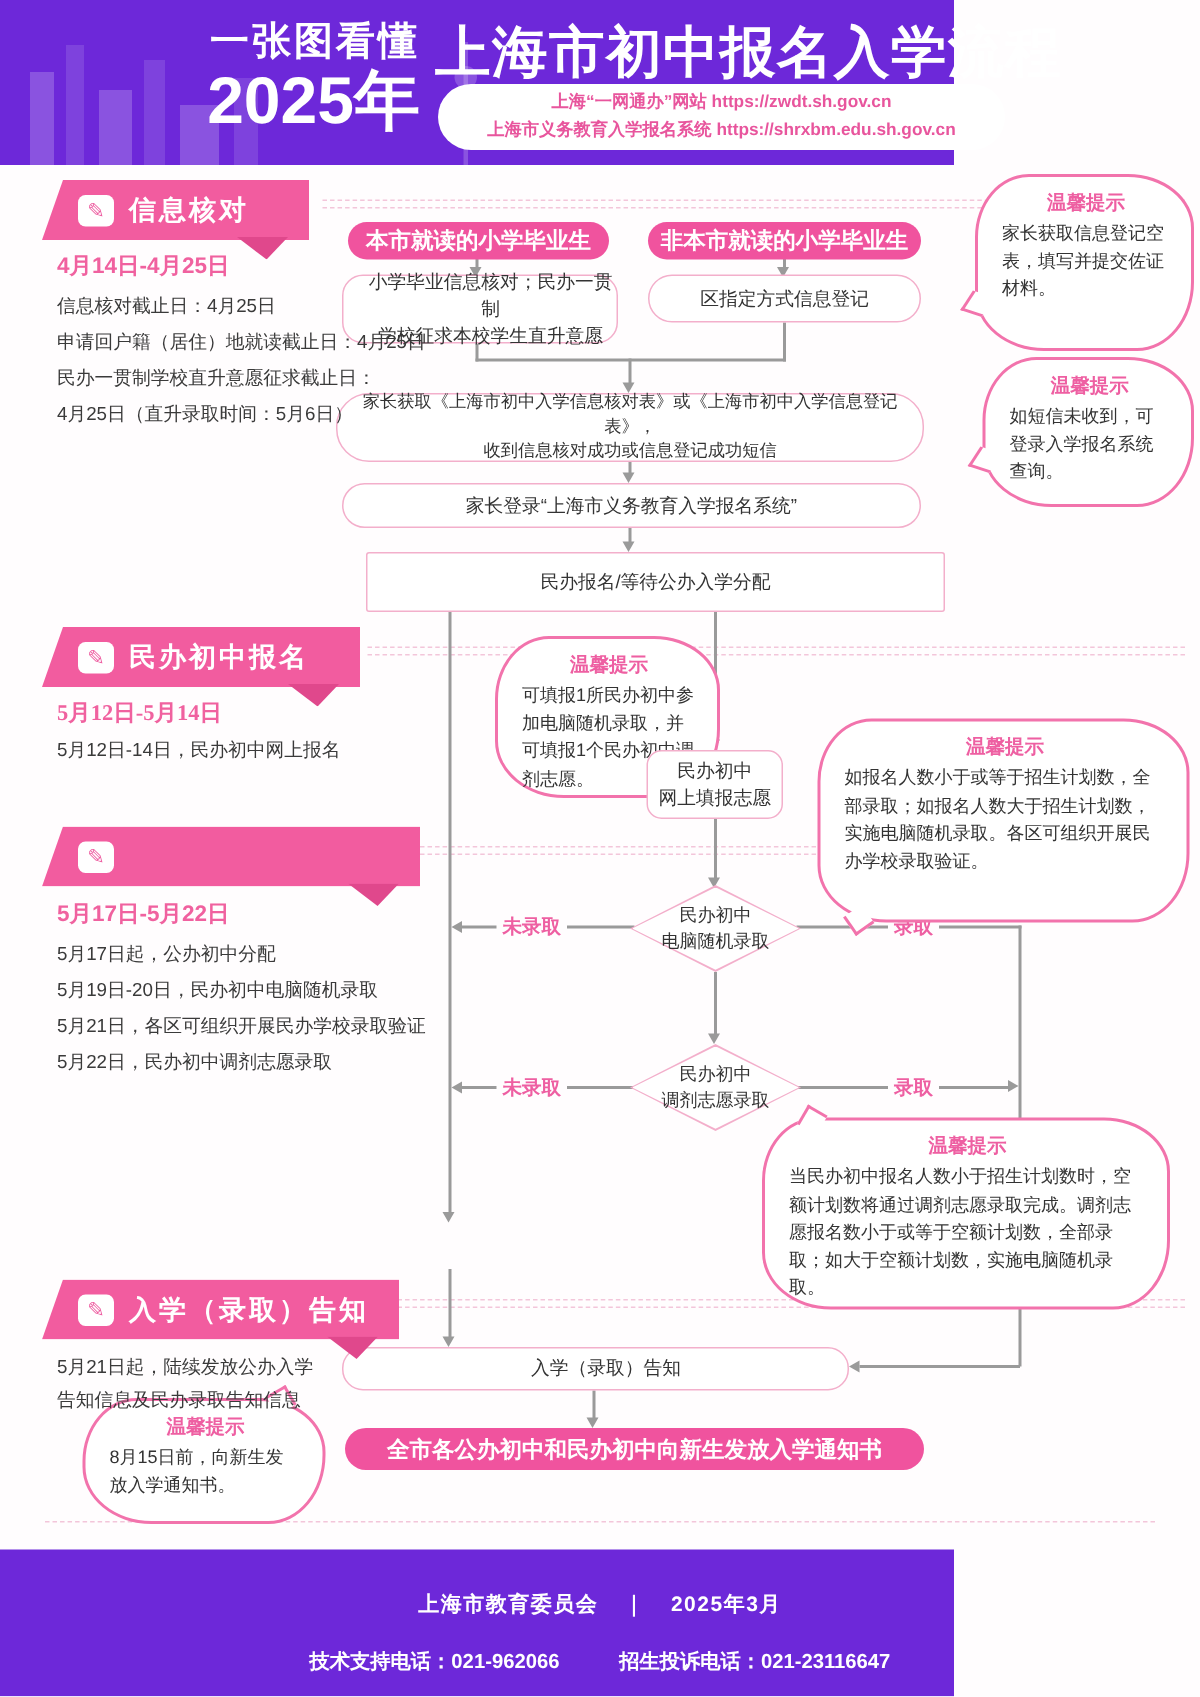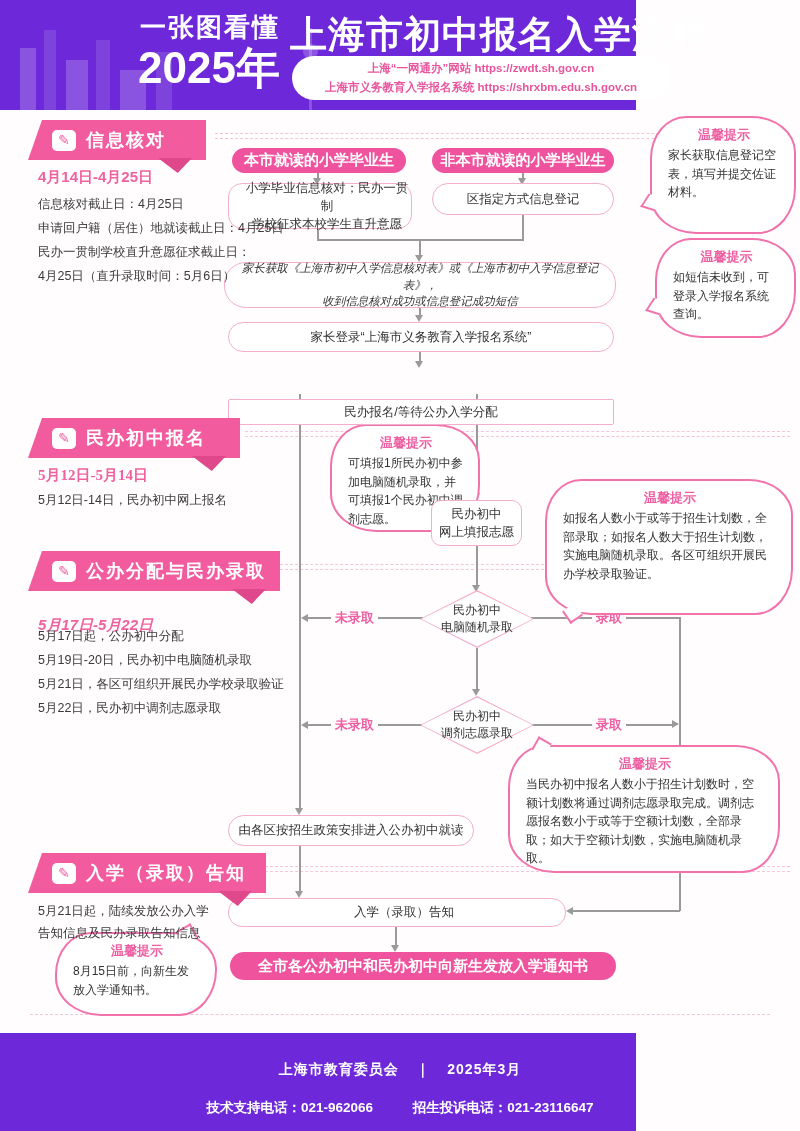--- a/index.html
+++ b/index.html
@@ -52,7 +52,7 @@
     display:flex;align-items:center;justify-content:center;white-space:nowrap;}
   .node{position:absolute;background:#fff;border:1.5px solid #f3afcb;color:#333;font-size:12.5px;line-height:1.45;
     display:flex;align-items:center;justify-content:center;text-align:center;white-space:pre-line;box-sizing:border-box;}
-  .r22{border-radius:22px;font-style:italic;} .r15{border-radius:16px;} .r12{border-radius:14px;padding-left:14px;} .r10{border-radius:10px;} .r0{border-radius:2px;}
+  .r22{border-radius:22px;} .r15{border-radius:16px;} .r12{border-radius:14px;padding-left:14px;} .r10{border-radius:10px;} .r0{border-radius:2px;}
   .small-text{font-size:11.5px;}
   .diamond{position:absolute;}
   .diamond .shape{position:absolute;inset:0;background:#f3afcb;clip-path:polygon(50% 0,100% 50%,50% 100%,0 50%);}

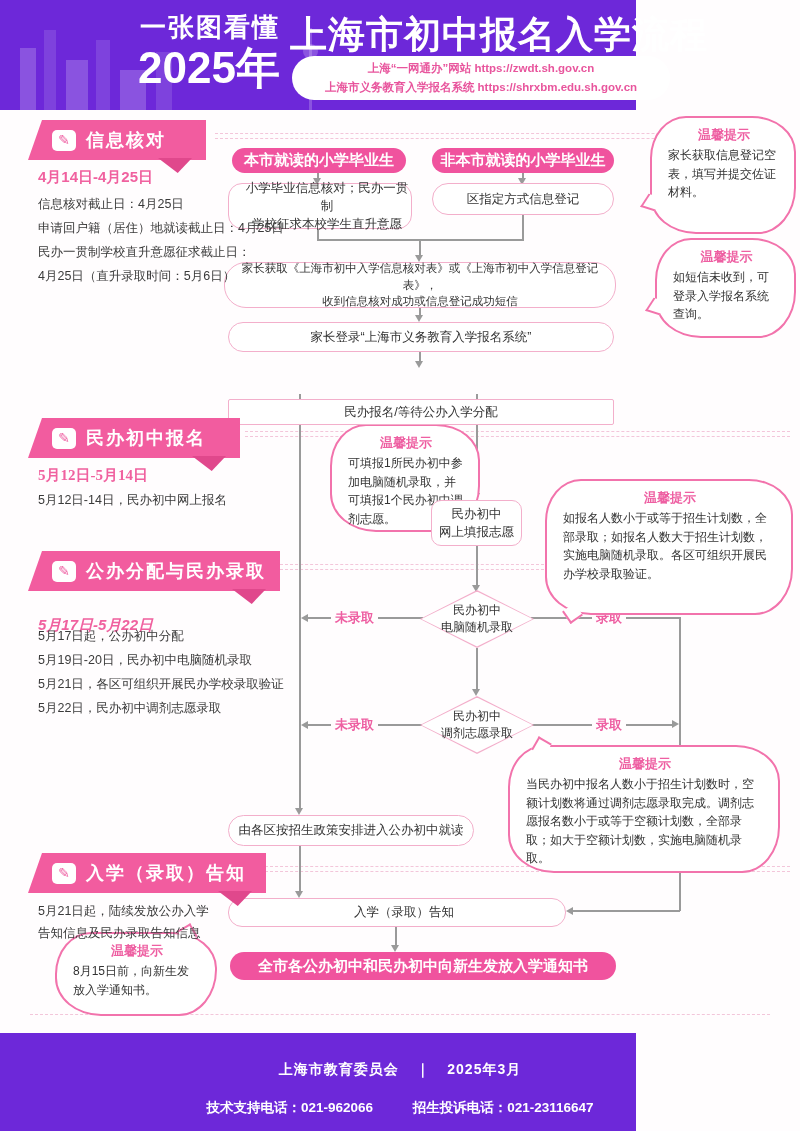--- a/index.html
+++ b/index.html
@@ -202,7 +202,7 @@
   <div class="node r22 small-text" style="left:224px;top:262px;width:392px;height:46px;">家长获取《上海市初中入学信息核对表》或《上海市初中入学信息登记表》，
 收到信息核对成功或信息登记成功短信</div>
   <div class="node r15" style="left:228px;top:322px;width:386px;height:30px;">家长登录“上海市义务教育入学报名系统”</div>
-  <div class="node r0" style="left:228px;top:368px;width:386px;height:26px;margin-top:31px;">民办报名/等待公办入学分配</div>
+  <div class="node r0" style="left:244px;top:368px;width:386px;height:40px;">民办报名/等待公办入学分配</div>
   <div class="node r10" style="left:431px;top:500px;width:91px;height:46px;">民办初中
 网上填报志愿</div>
 

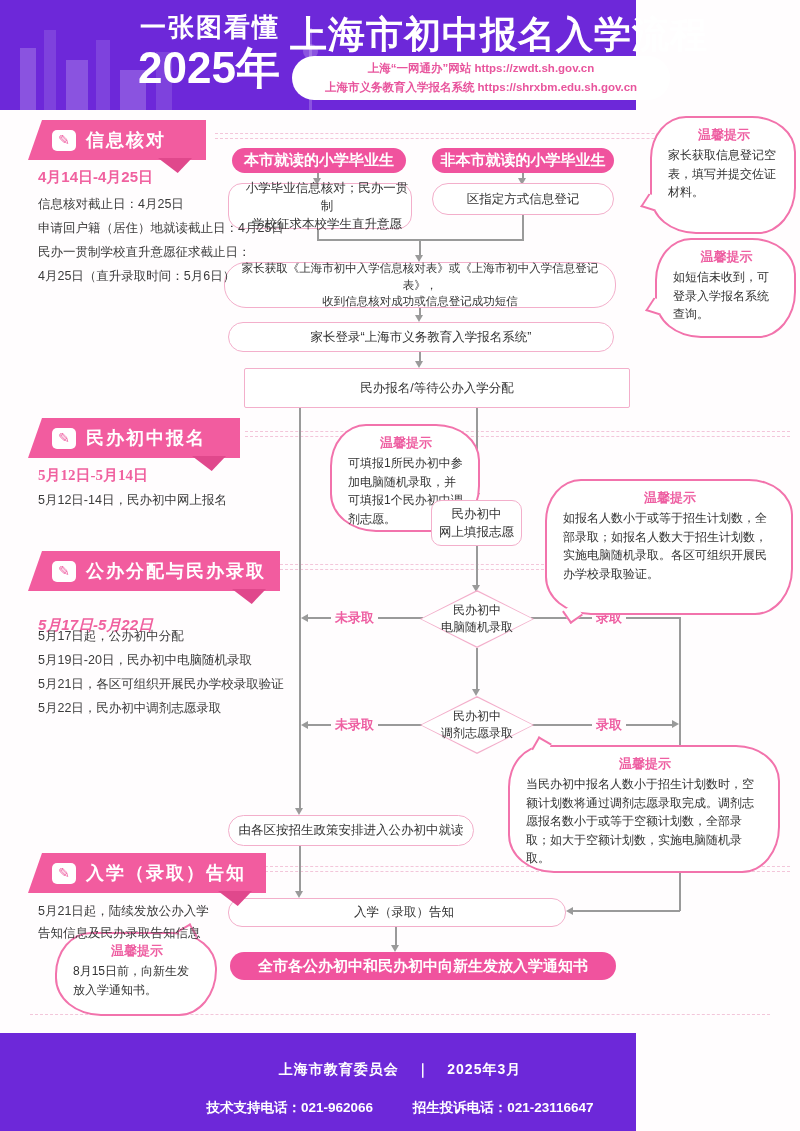--- a/index.html
+++ b/index.html
@@ -244,7 +244,6 @@
 
   <div class="ribbon" style="left:28px;top:551px;width:252px;">
     <div class="icon-box">✎</div>
-    <div class="rtitle">公办分配与民办录取</div>
   </div>
   <div class="fold" style="left:232px;top:589px;"></div>
   <div class="sec-date" style="left:38px;top:616px;font-style:italic;">5月17日-5月22日</div>

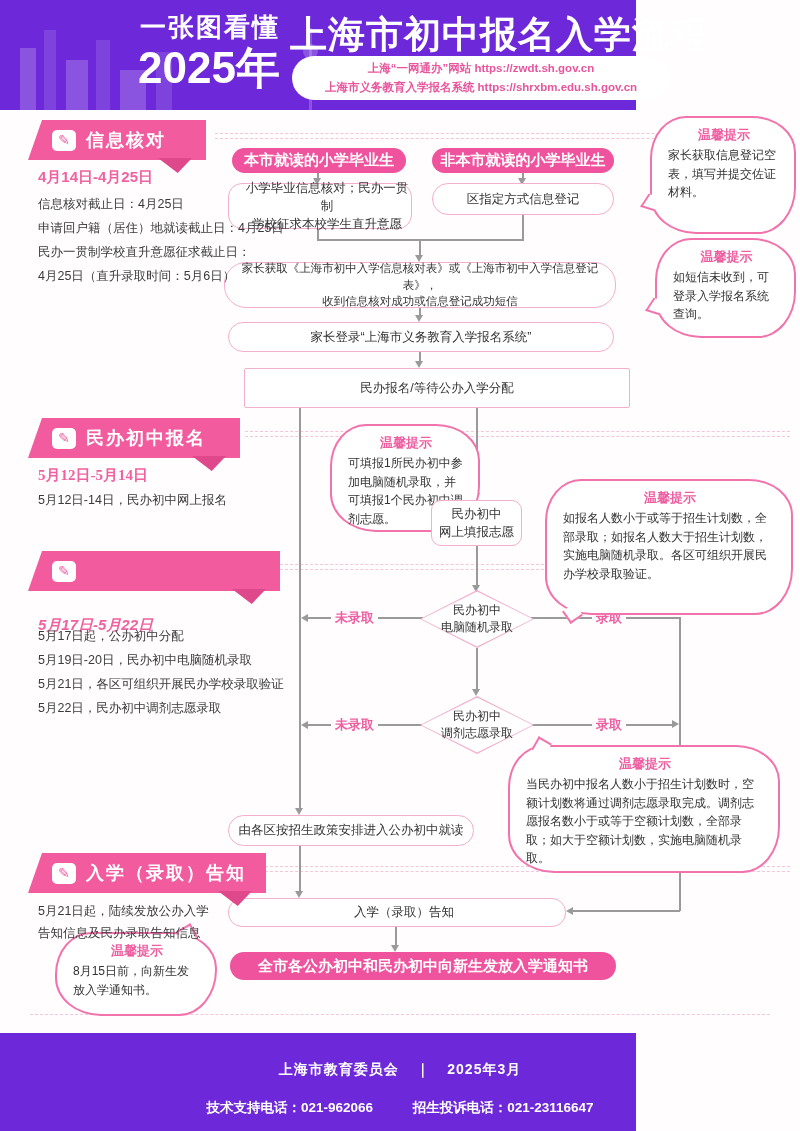--- a/index.html
+++ b/index.html
@@ -246,7 +246,7 @@
     <div class="icon-box">✎</div>
   </div>
   <div class="fold" style="left:232px;top:589px;"></div>
-  <div class="sec-date" style="left:38px;top:616px;font-style:italic;">5月17日-5月22日</div>
+  <div class="sec-date" style="left:38px;top:600px;">5月17日-5月22日</div>
   <div class="sec-body" style="left:38px;top:624px;width:250px;">5月17日起，公办初中分配
 5月19日-20日，民办初中电脑随机录取
 5月21日，各区可组织开展民办学校录取验证

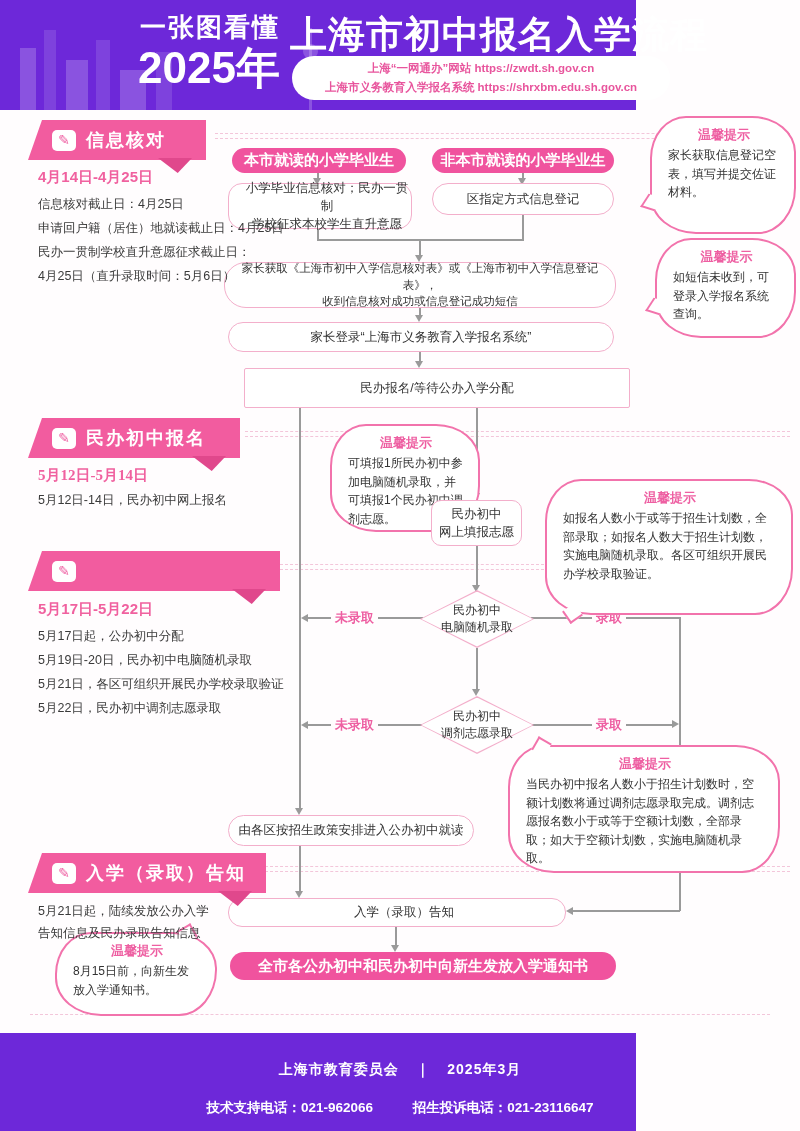--- a/index.html
+++ b/index.html
@@ -219,7 +219,6 @@
 调剂志愿录取</div>
   </div>
 
-  <div class="node r15" style="left:228px;top:815px;width:246px;height:31px;">由各区按招生政策安排进入公办初中就读</div>
   <div class="node r12" style="left:228px;top:898px;width:338px;height:29px;">入学（录取）告知</div>
   <div class="pill" style="left:230px;top:952px;width:386px;height:28px;">全市各公办初中和民办初中向新生发放入学通知书</div>
 

